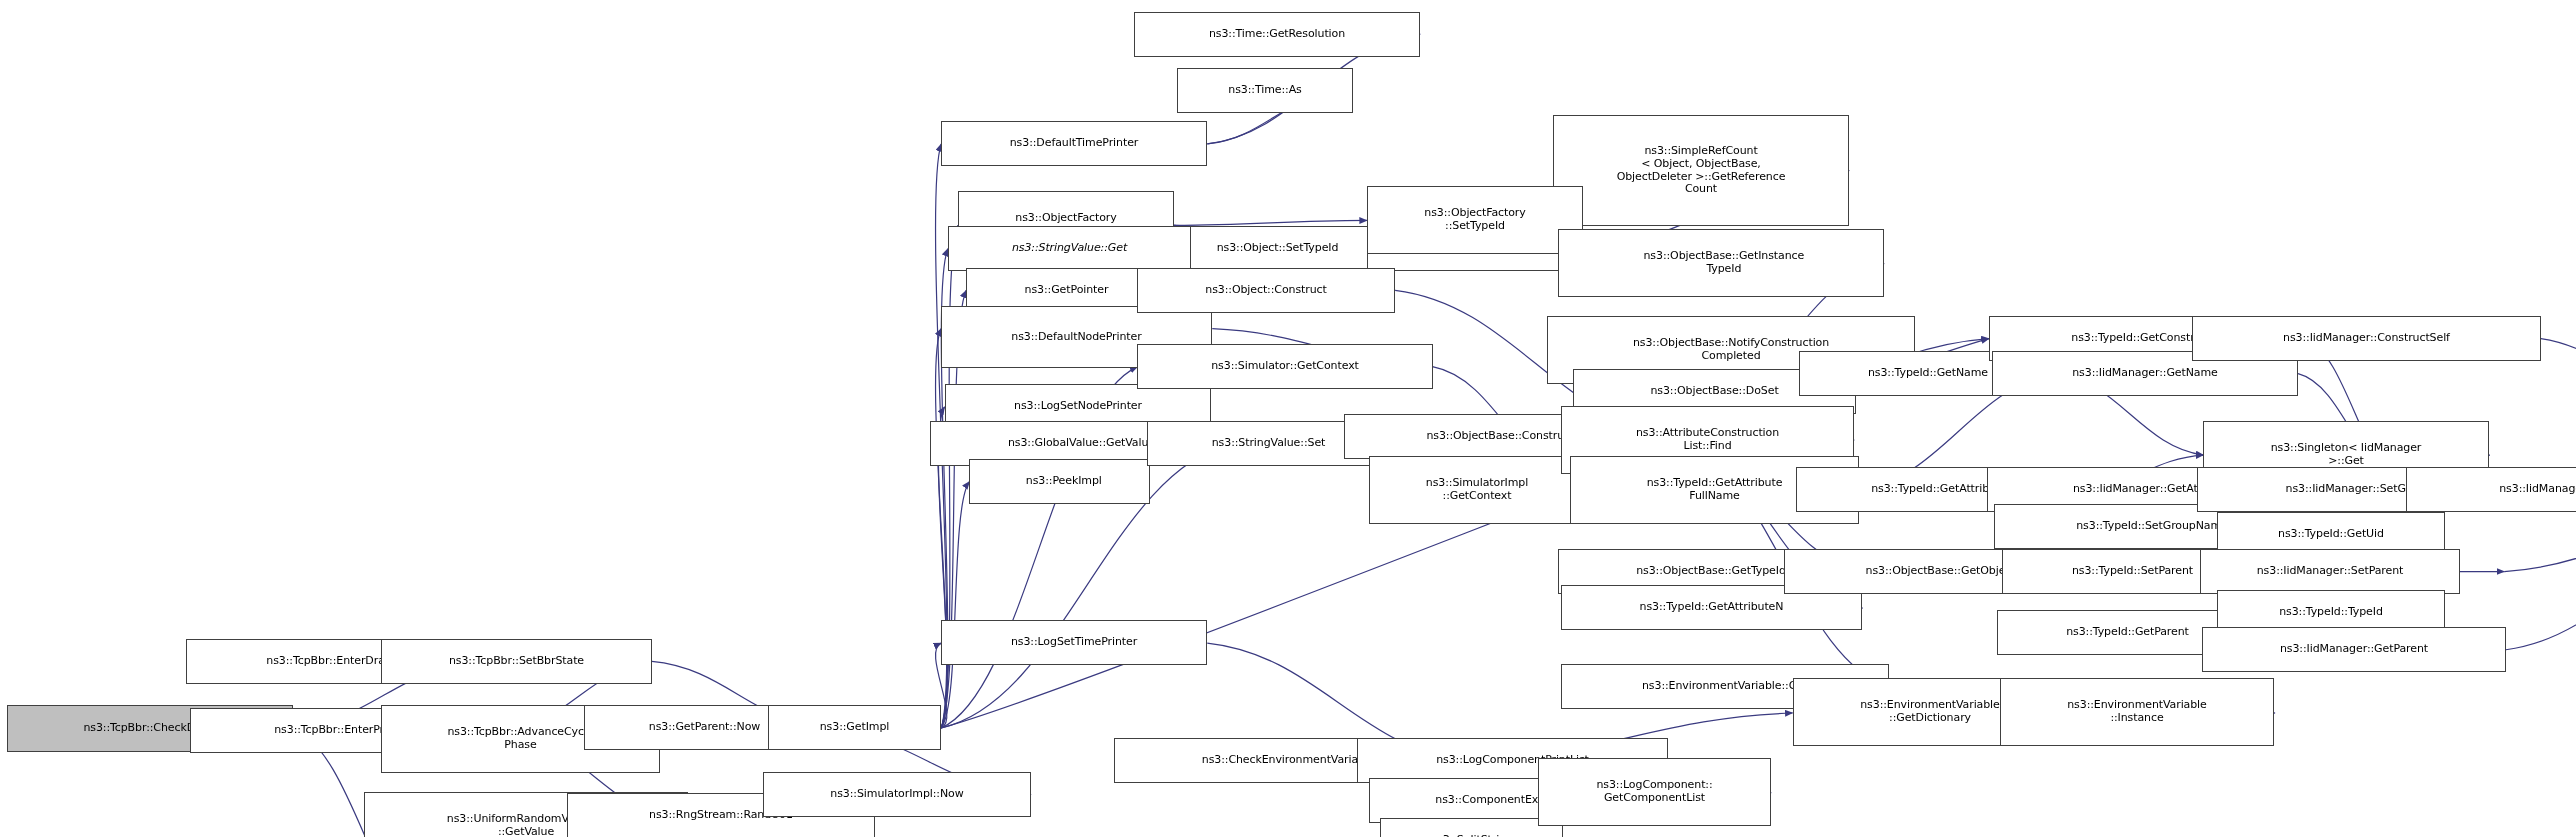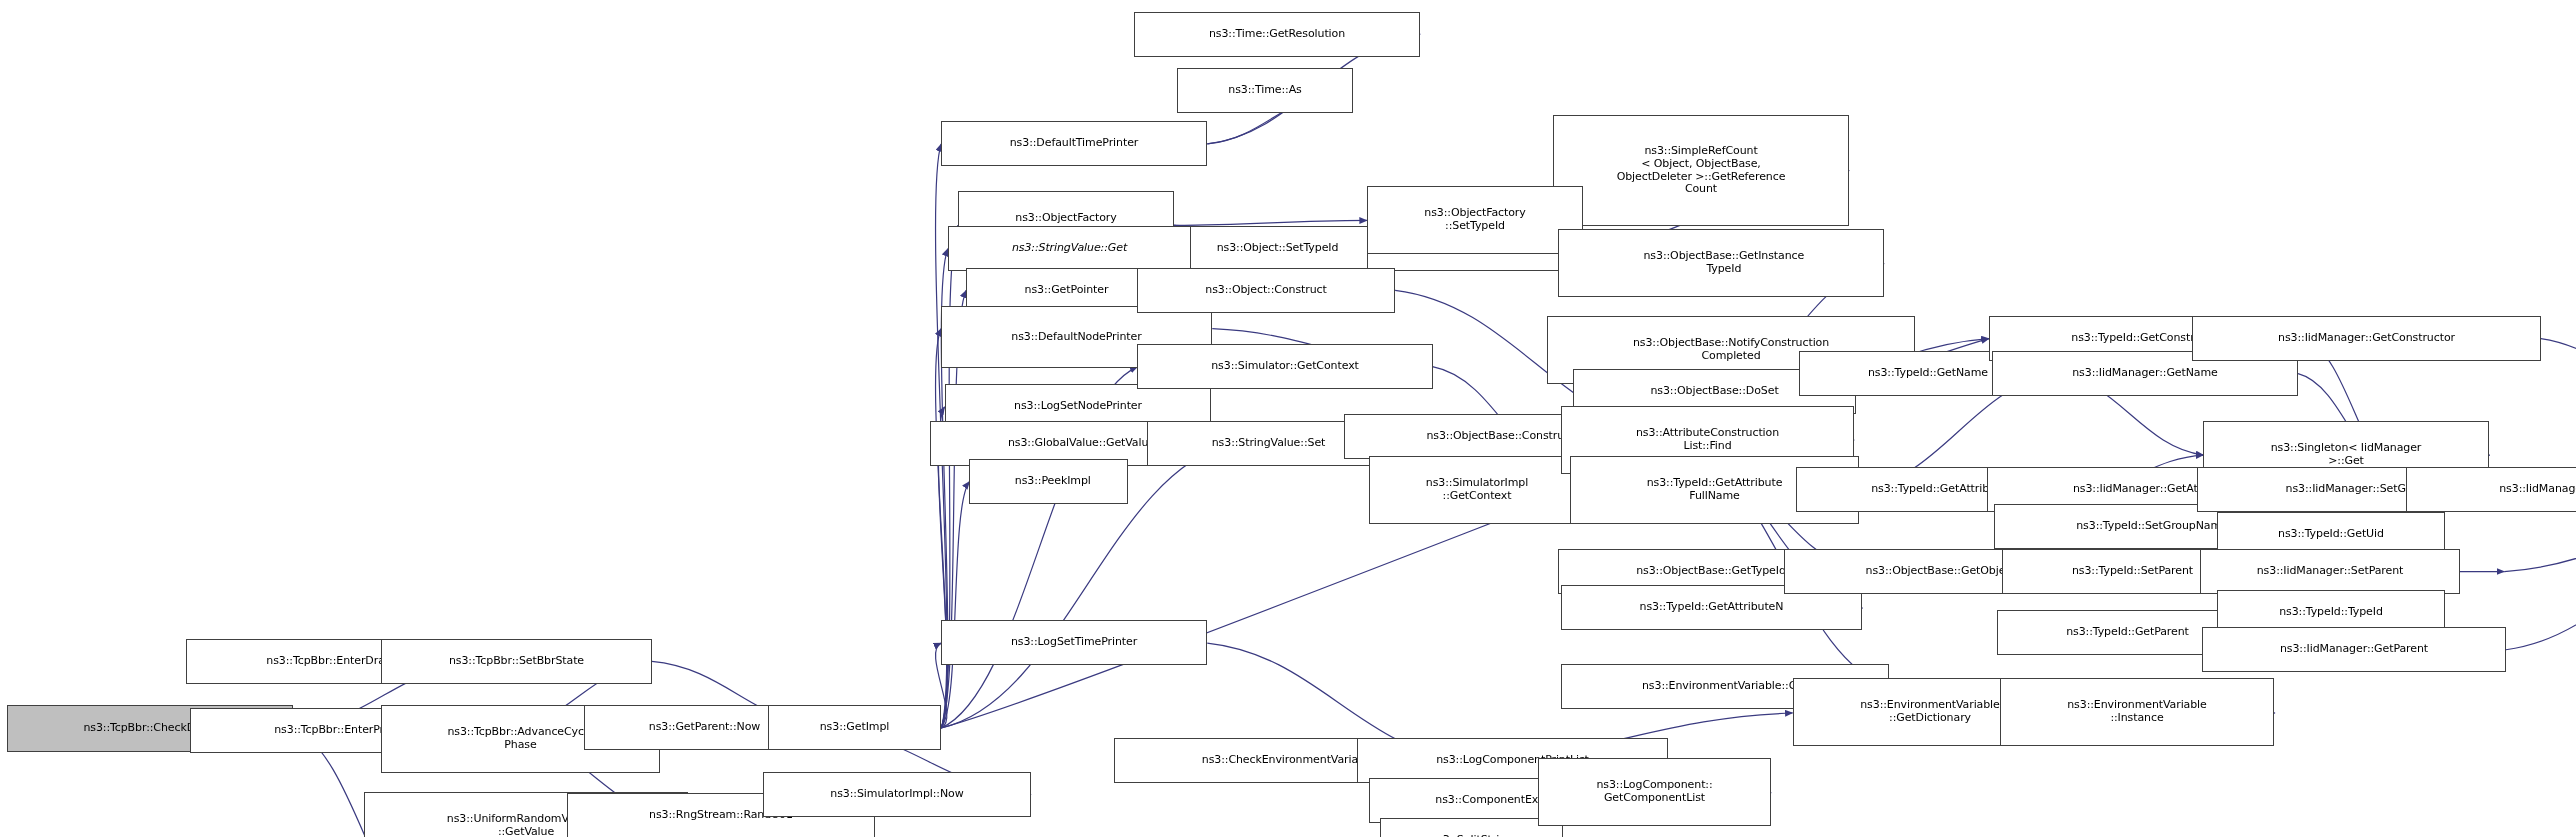--- a/index.html
+++ b/index.html
@@ -212,7 +212,7 @@
       <div class="node" style="left: 1987px; top: 467px; width: 341px; height: 45px;">ns3::IidManager::GetAttributeN</div>
       <div class="node" style="left: 1994px; top: 504px; width: 316px; height: 45px;">ns3::TypeId::SetGroupName</div>
       <div class="node thick" style="left: 2002px; top: 549px; width: 261px; height: 45px;">ns3::TypeId::SetParent</div>
-      <div class="node" style="left: 2192px; top: 316px; width: 349px; height: 45px;">ns3::IidManager::GetConstructor</div>
+      <div class="node" style="left: 2192px; top: 316px; width: 349px; height: 45px;">ns3::IidManager::ConstructSelf</div>
       <div class="node thick" style="left: 2203px; top: 421px; width: 286px; height: 68px;">ns3::Singleton&lt; IidManager
 &gt;::Get</div>
       <div class="node" style="left: 2197px; top: 467px; width: 354px; height: 45px;">ns3::IidManager::SetGroupName</div>

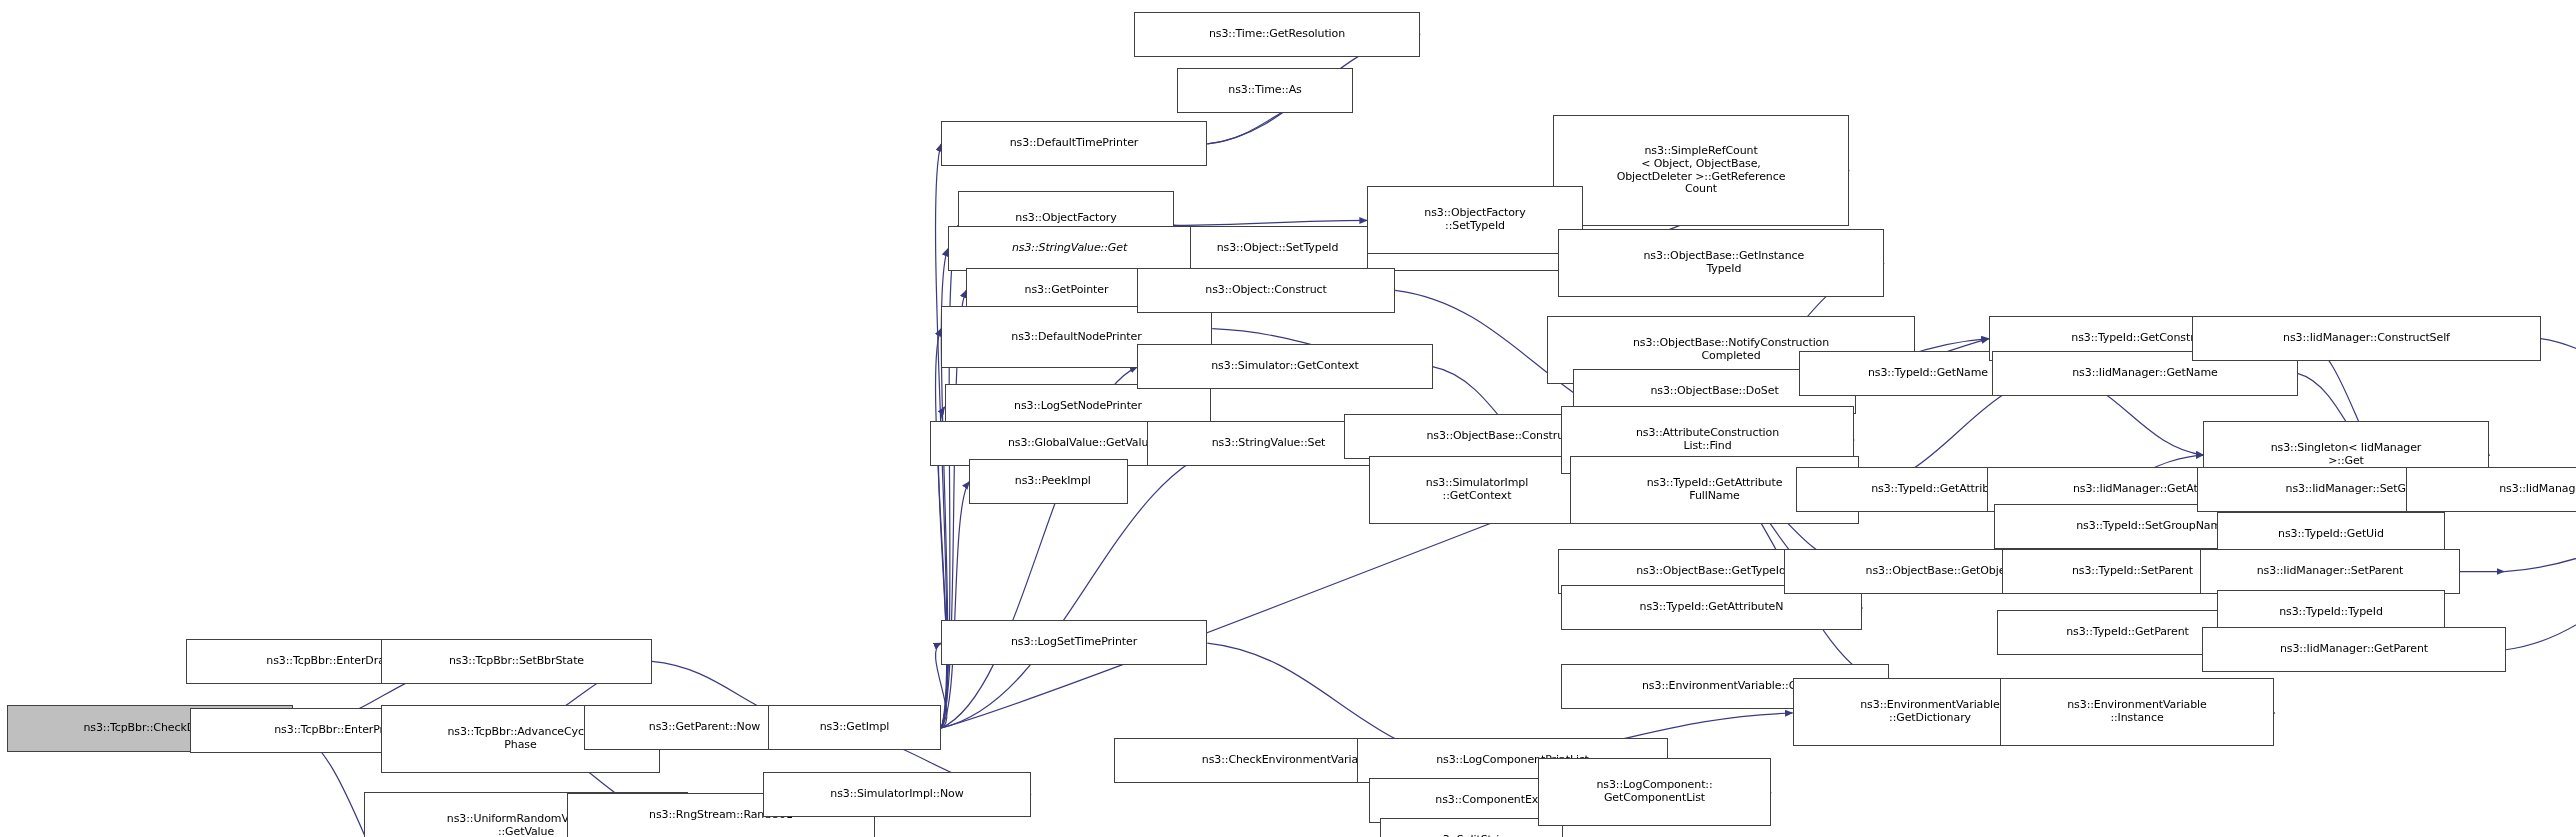--- a/index.html
+++ b/index.html
@@ -179,7 +179,7 @@
       <div class="node" style="left: 941px; top: 306px; width: 271px; height: 62px;">ns3::DefaultNodePrinter</div>
       <div class="node" style="left: 945px; top: 384px; width: 266px; height: 45px;">ns3::LogSetNodePrinter</div>
       <div class="node" style="left: 930px; top: 421px; width: 303px; height: 45px;">ns3::GlobalValue::GetValue</div>
-      <div class="node" style="left: 969px; top: 459px; width: 159px; height: 45px; padding-left: 11px;">ns3::PeekImpl</div>
+      <div class="node" style="left: 969px; top: 459px; width: 181px; height: 45px; padding-left: 11px;">ns3::PeekImpl</div>
       <div class="node thick" style="left: 1137px; top: 268px; width: 258px; height: 45px;">ns3::Object::Construct</div>
       <div class="node thick" style="left: 1137px; top: 344px; width: 296px; height: 45px;">ns3::Simulator::GetContext</div>
       <div class="node" style="left: 1147px; top: 421px; width: 243px; height: 45px;">ns3::StringValue::Set</div>

